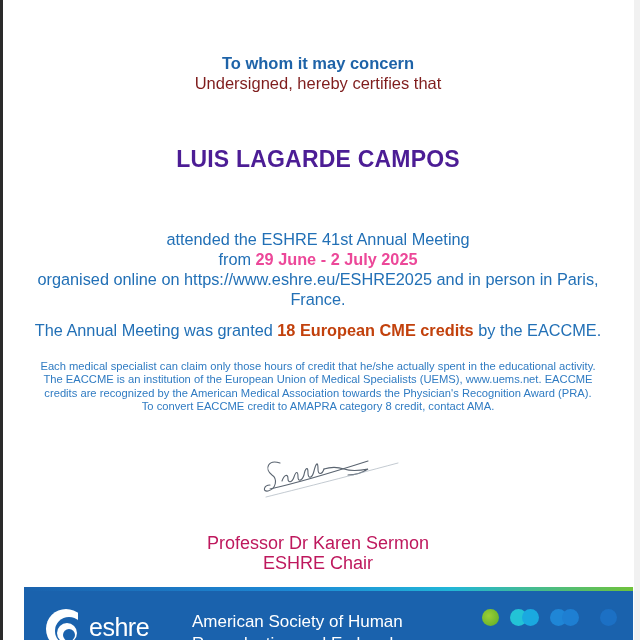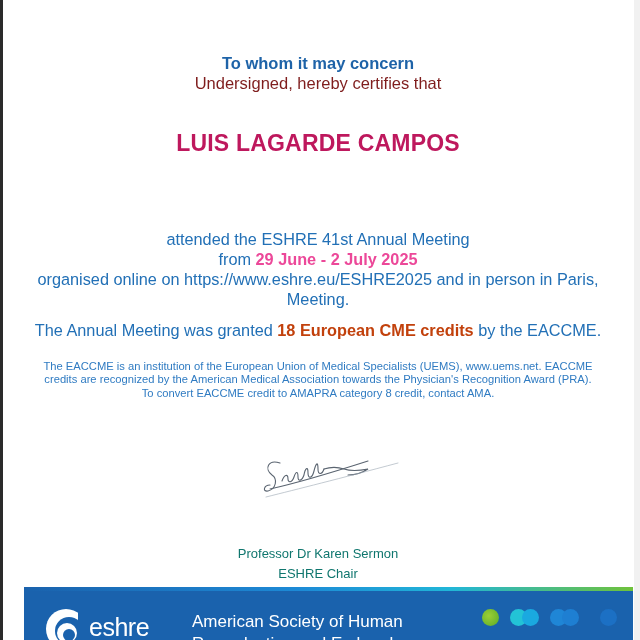--- a/index.html
+++ b/index.html
@@ -20,7 +20,7 @@
     .center { position: absolute; left: 0; width: 636px; text-align: center; }
     .greet { top: 54px; font-size: 16.5px; font-weight: bold; color: #1e63a8; }
     .certifies { top: 74px; font-size: 16.5px; color: #7f1d1d; }
-    .name { top: 130px; font-size: 23px; font-weight: bold; color: #be185d; letter-spacing: 0.2px; }
+    .name { top: 146px; font-size: 23px; font-weight: bold; color: #4c1d95; letter-spacing: 0.2px; }
     .attend { top: 229px; font-size: 16.3px; line-height: 20px; color: #2270b6; }
     .attend b { color: #ec4899; }
     .credits { top: 321px; font-size: 16.3px; color: #2270b6; }

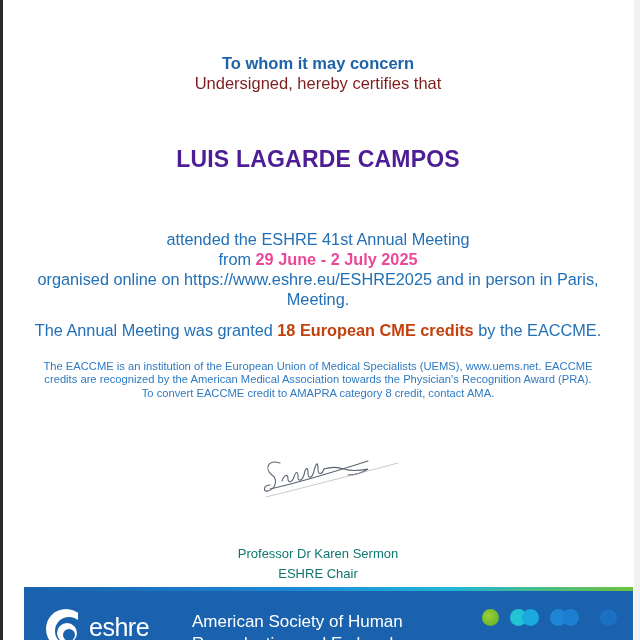--- a/index.html
+++ b/index.html
@@ -71,7 +71,7 @@
     <b>29 June - 2 July 2025</b>
   </div>
   <div>organised online on https://www.eshre.eu/ESHRE2025 and in person in Paris,</div>
-  <div>Meeting.</div>
+  <div>France.</div>
 </div>
 
 <div class="center credits">

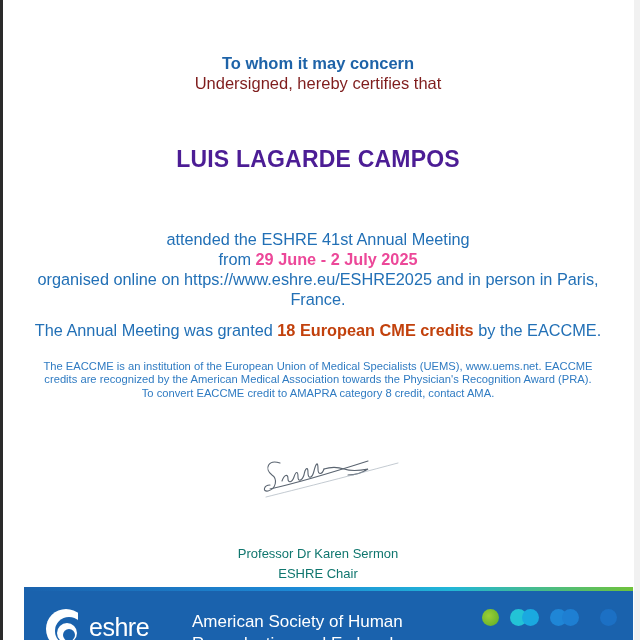--- a/index.html
+++ b/index.html
@@ -81,6 +81,7 @@
 </div>
 
 <div class="center fine">
+  <div>Each medical specialist can claim only those hours of credit that he/she actually spent in the educational activity.</div>
   <div>The EACCME is an institution of the European Union of Medical Specialists (UEMS), www.uems.net. EACCME</div>
   <div>credits are recognized by the American Medical Association towards the Physician's Recognition Award (PRA).</div>
   <div>To convert EACCME credit to AMAPRA category 8 credit, contact AMA.</div>

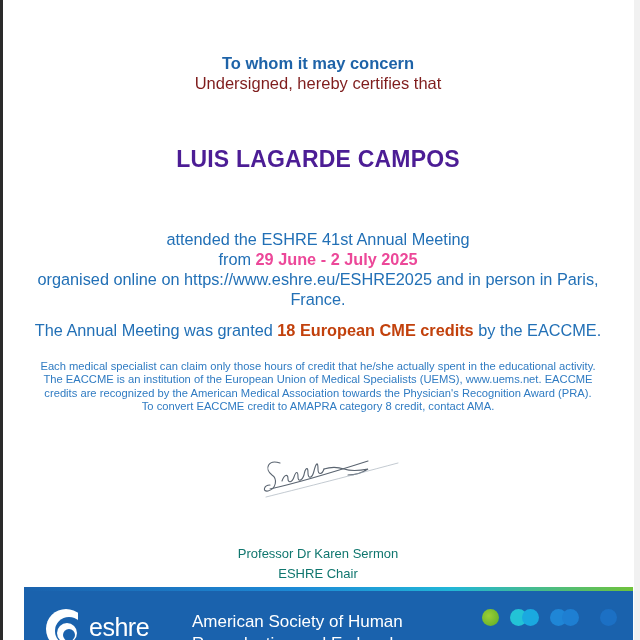--- a/index.html
+++ b/index.html
@@ -29,7 +29,7 @@
     .sig {
       position: absolute; left: 258px; top: 445px; width: 150px; height: 70px;
     }
-    .signer { top: 544px; font-size: 13px; line-height: 20px; color: #0f766e; }
+    .signer { top: 533px; font-size: 18px; line-height: 20px; color: #be185d; }
     .footer {
       position: absolute; left: 24px; top: 587px; width: 609px; height: 60px;
       background: #1a62ad;

